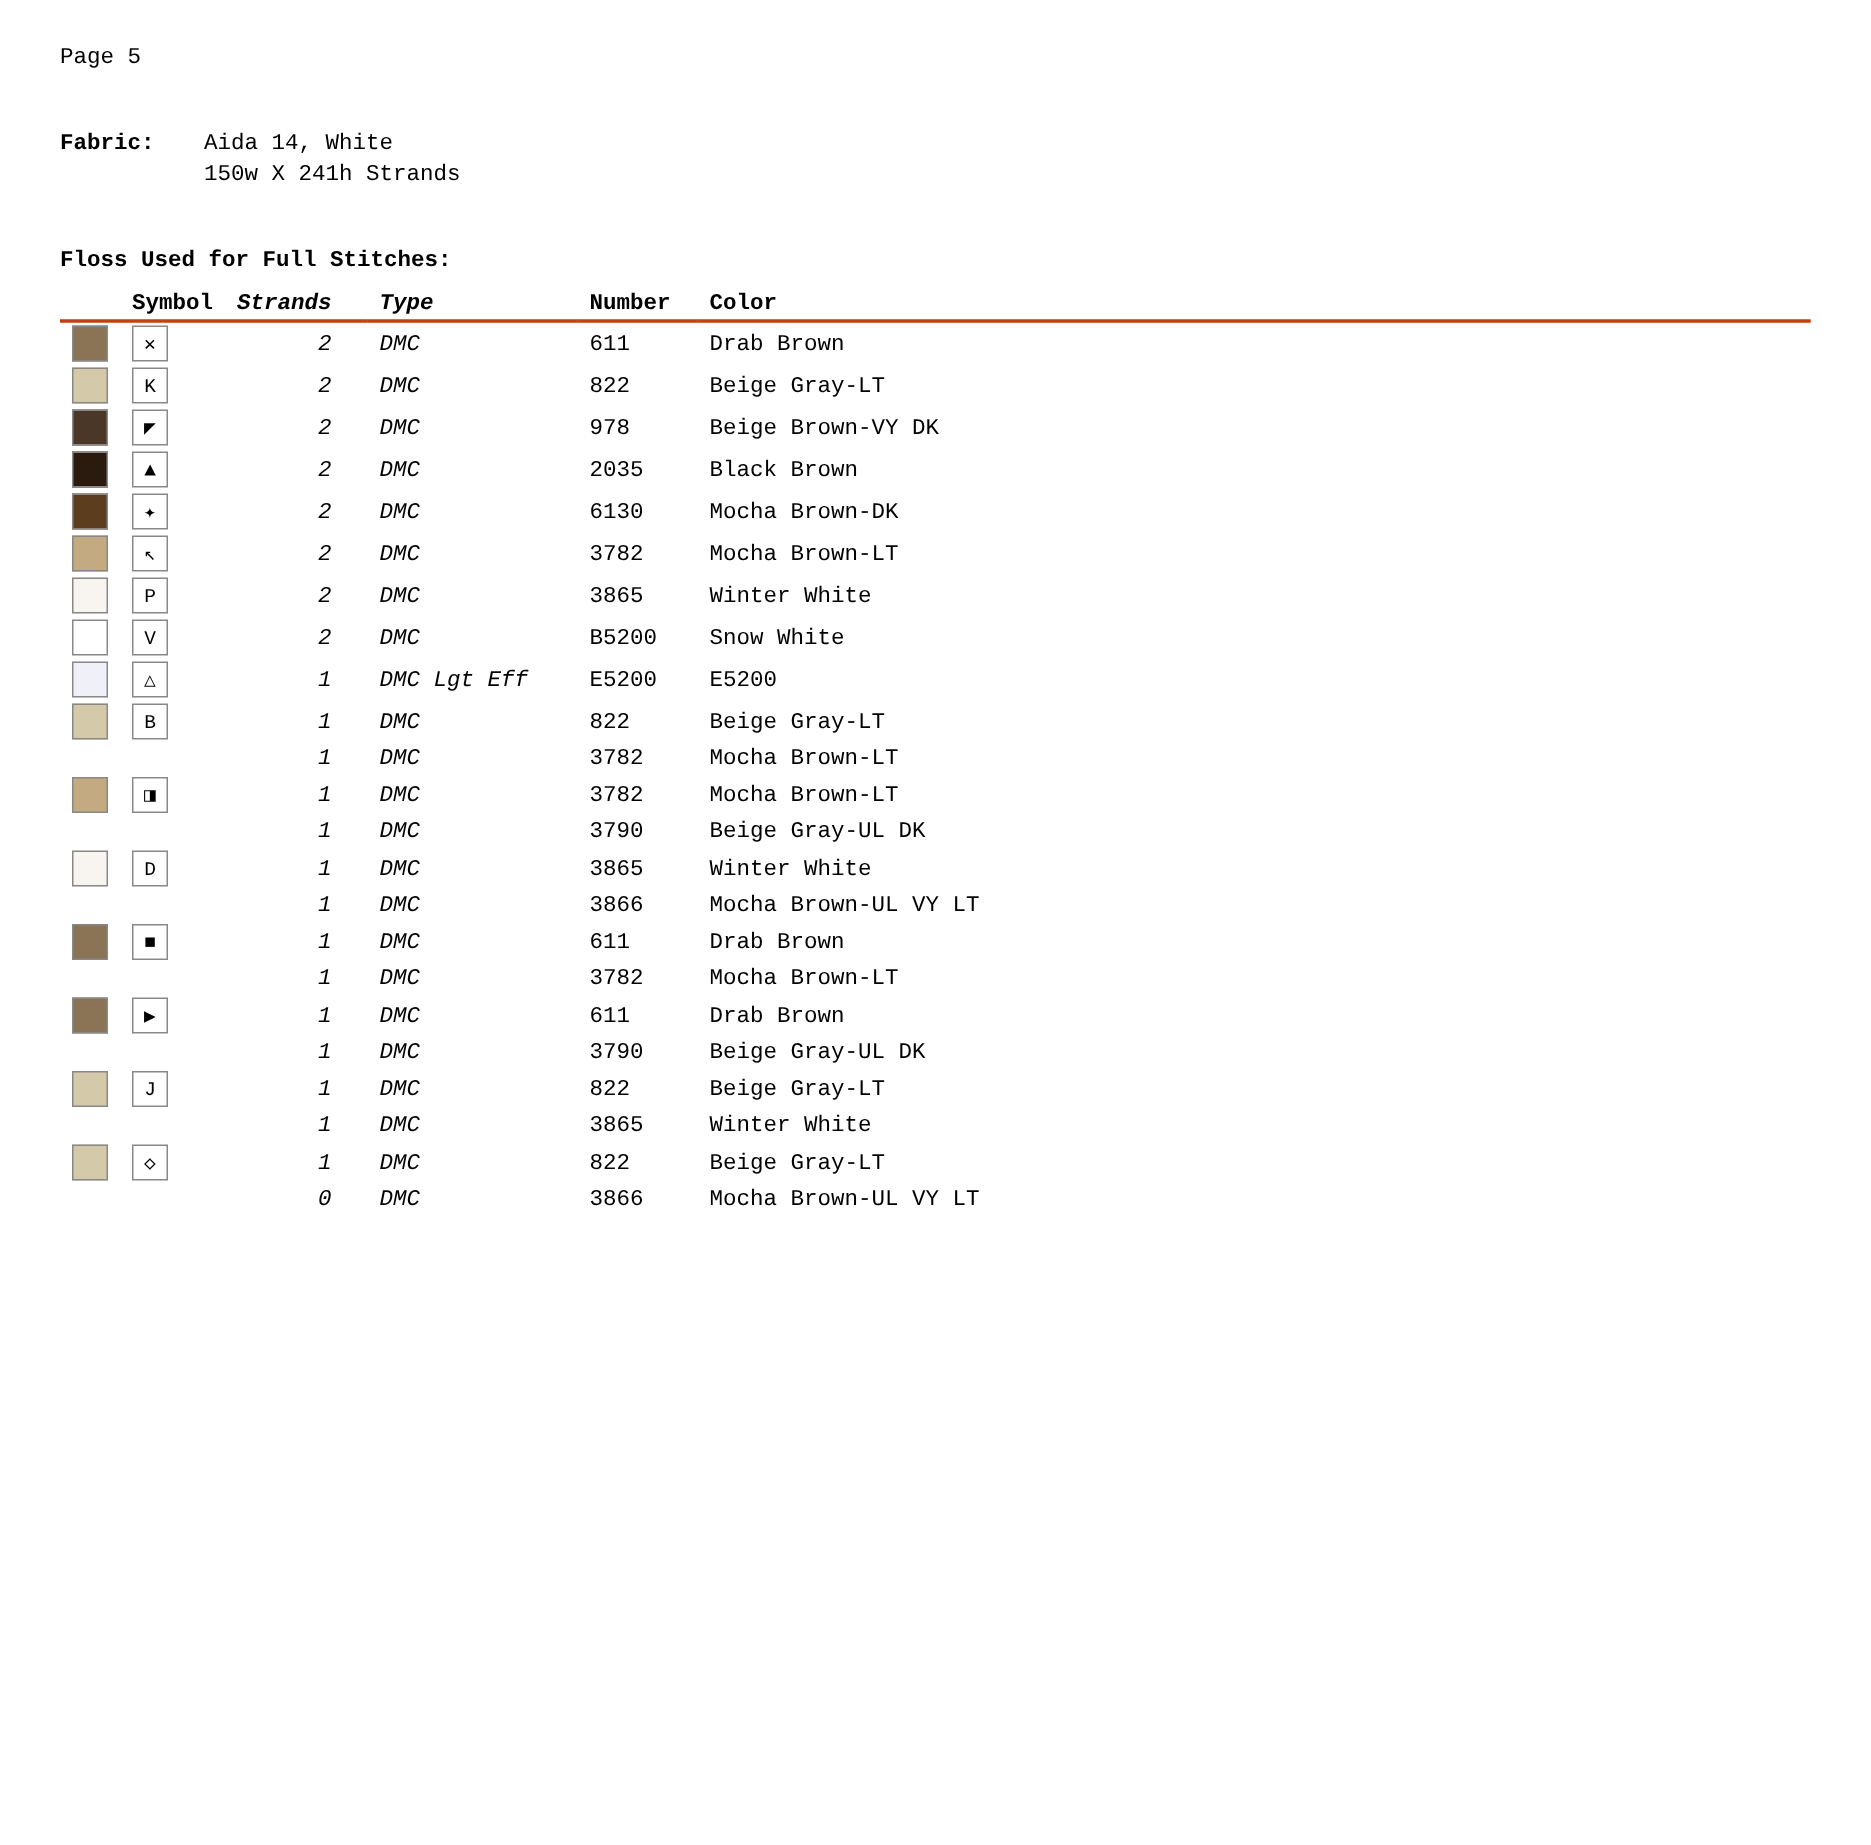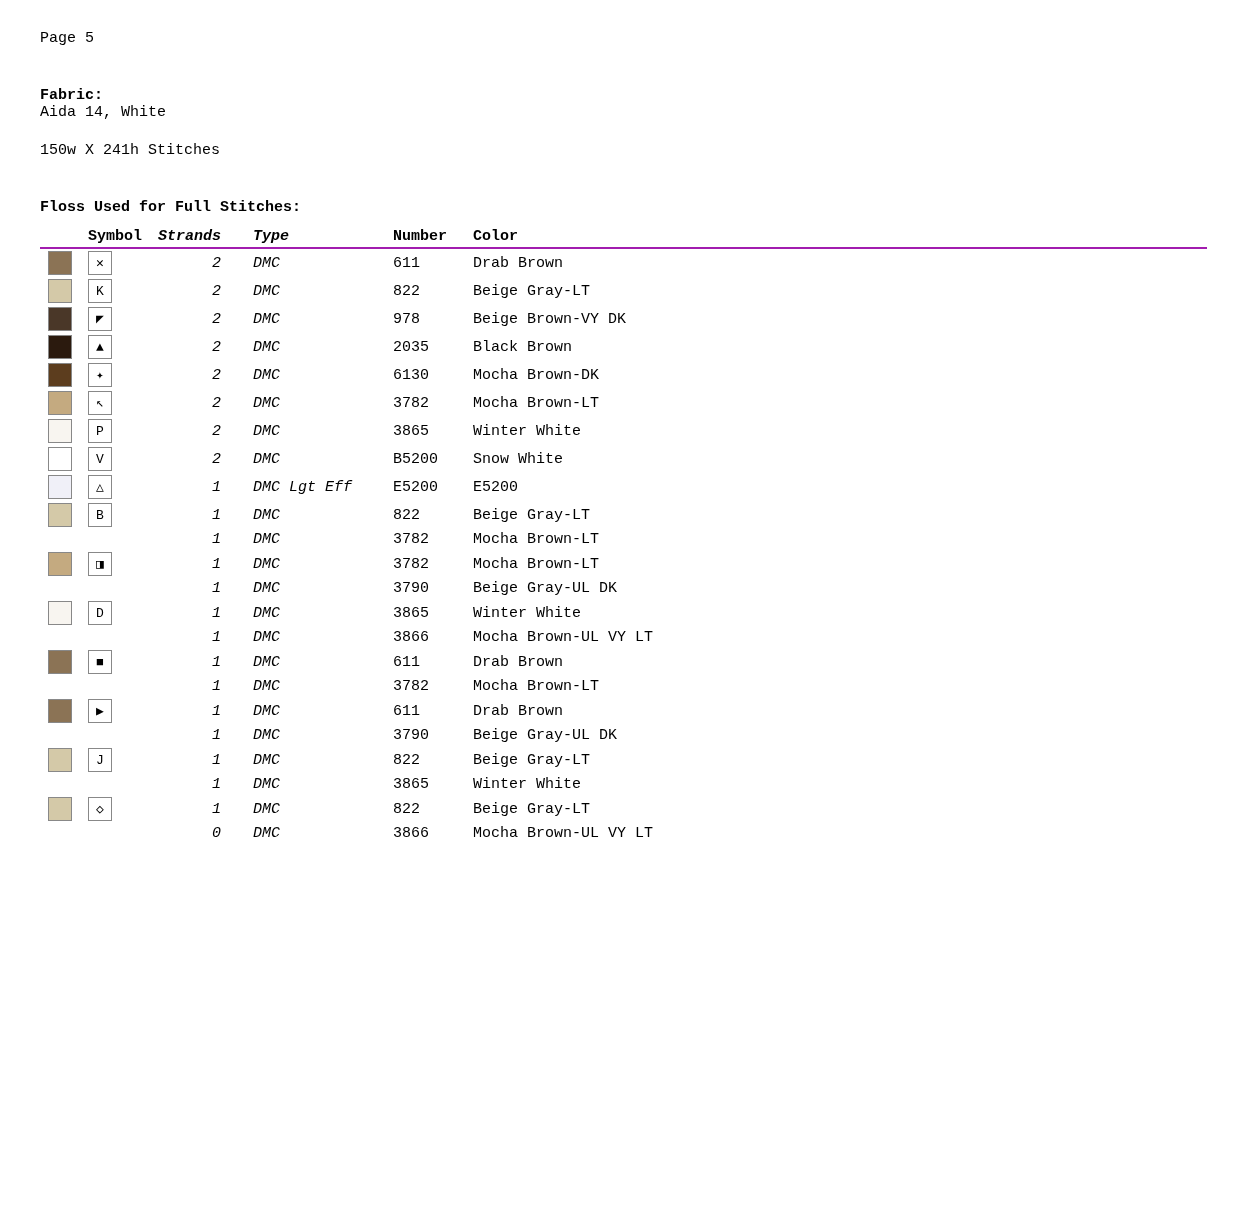--- a/index.html
+++ b/index.html
@@ -19,9 +19,8 @@
     }
     .fabric-line {
       display: flex;
-      gap: 0;
+      gap: 16px;
       margin-bottom: 4px;
-      flex-direction: column;
     }
     .fabric-label {
       font-weight: bold;

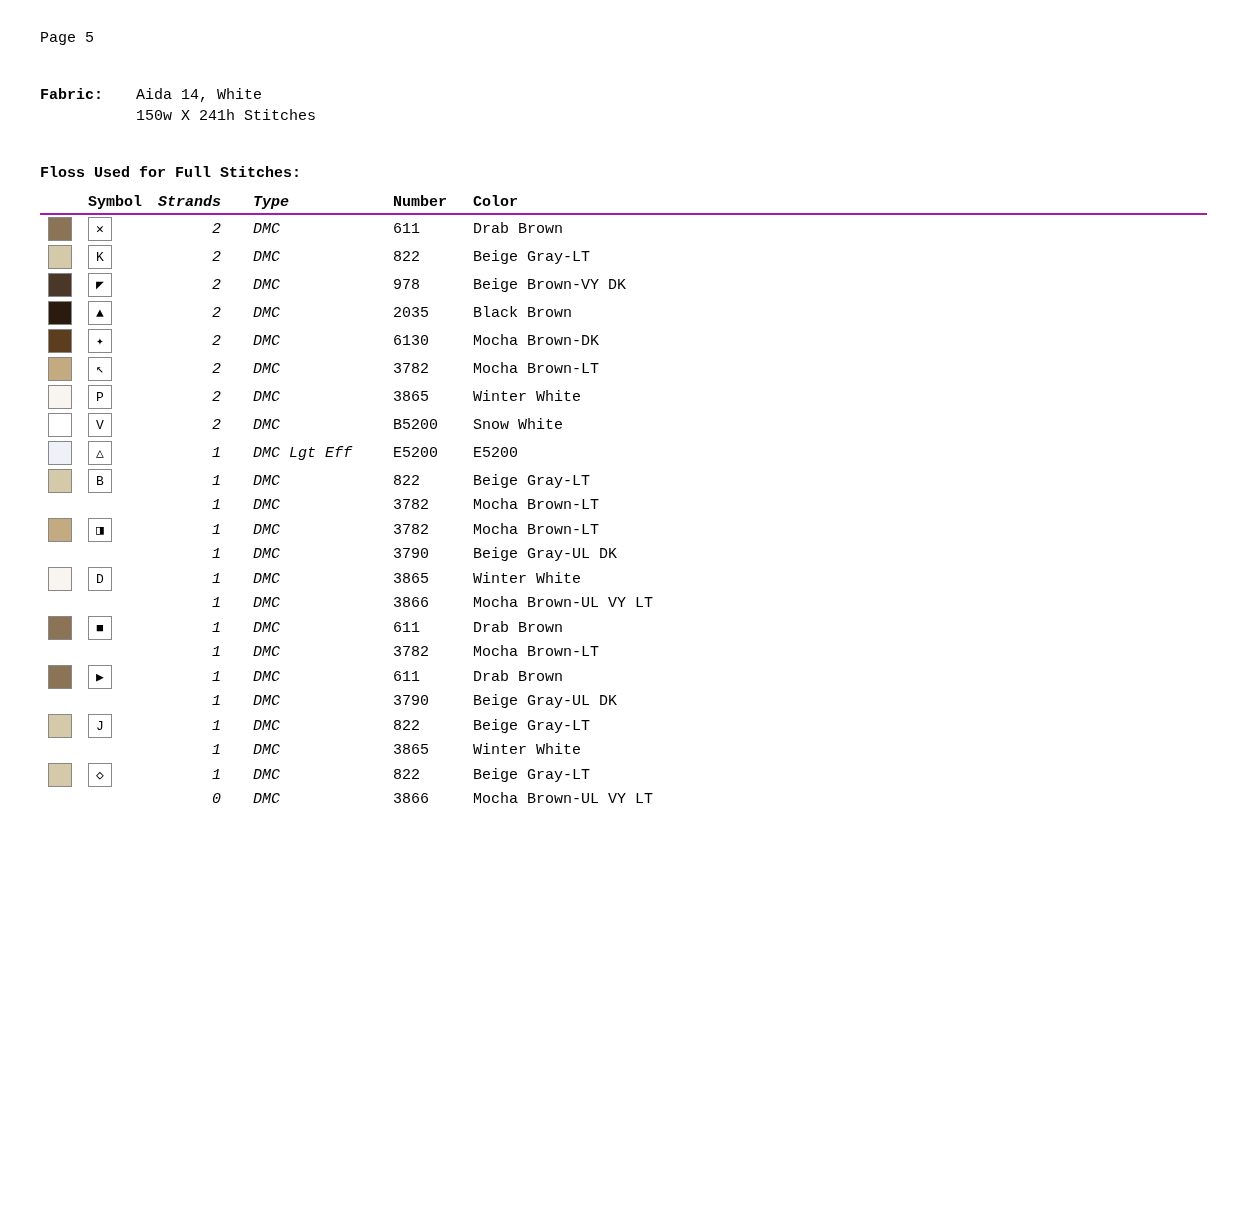--- a/index.html
+++ b/index.html
@@ -107,7 +107,7 @@
   </div>
   <div class="fabric-line">
     <span class="fabric-label">&nbsp;</span>
-    <span class="fabric-value">150w X 241h Stitches</span>
+    <span class="fabric-value">150w X 241h Strands</span>
   </div>
 </div>
 

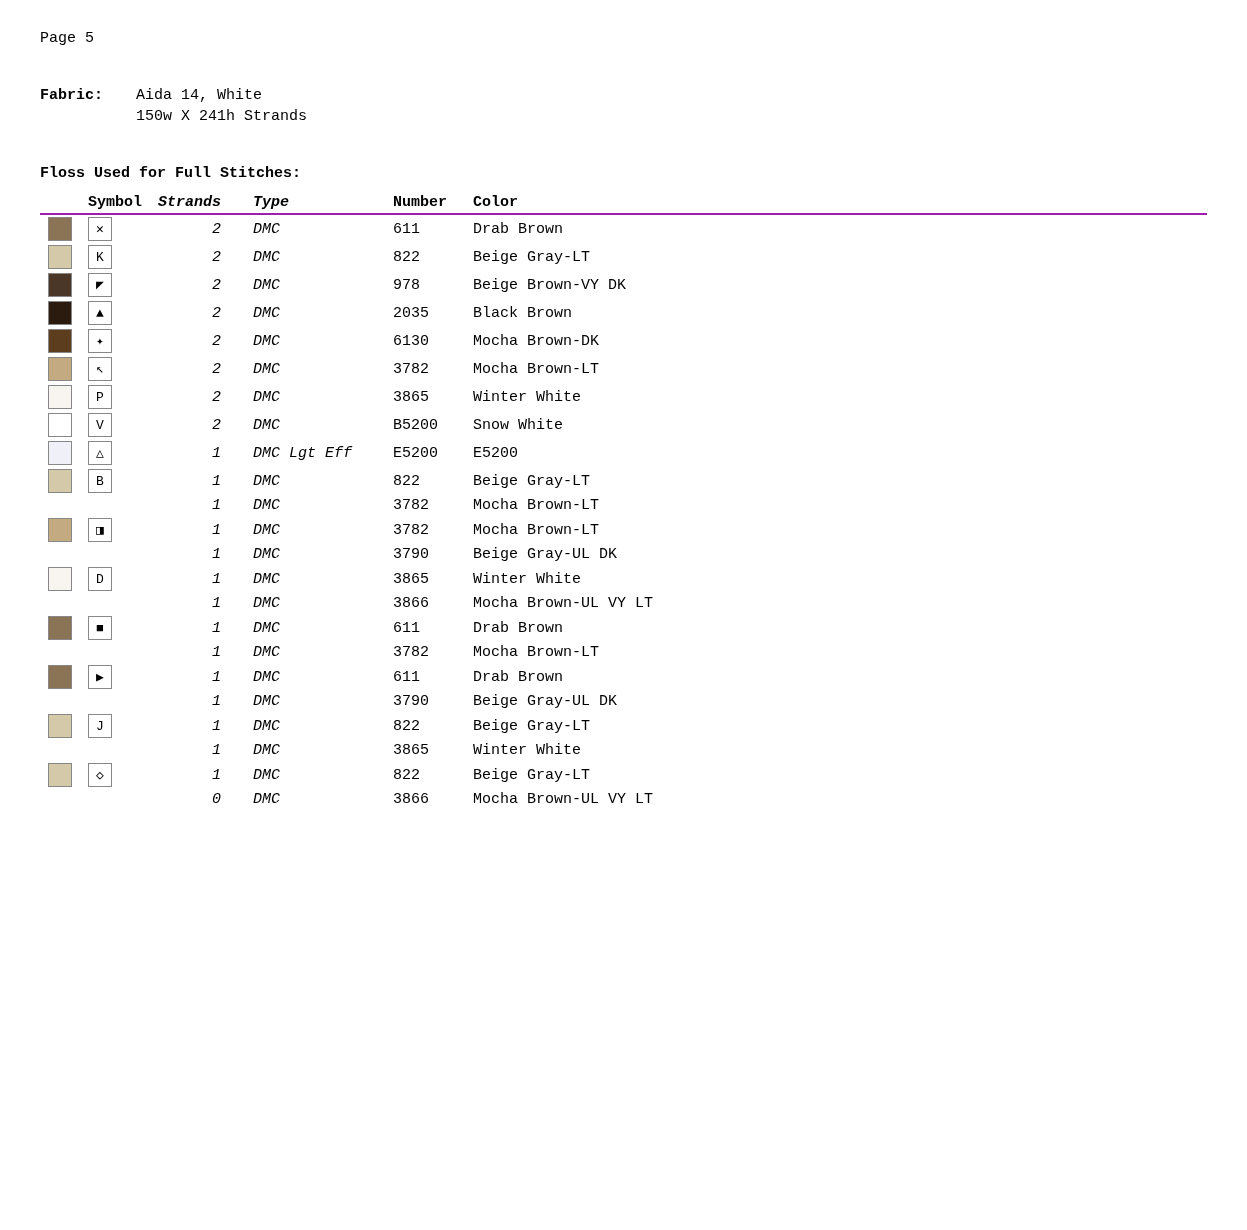--- a/index.html
+++ b/index.html
@@ -45,7 +45,7 @@
       font-weight: bold;
       text-align: left;
       padding: 2px 8px;
-      border-bottom: 2px solid #a21caf;
+      border-bottom: 2px solid #c2410c;
     }
     .floss-table tbody tr td {
       padding: 2px 8px;

